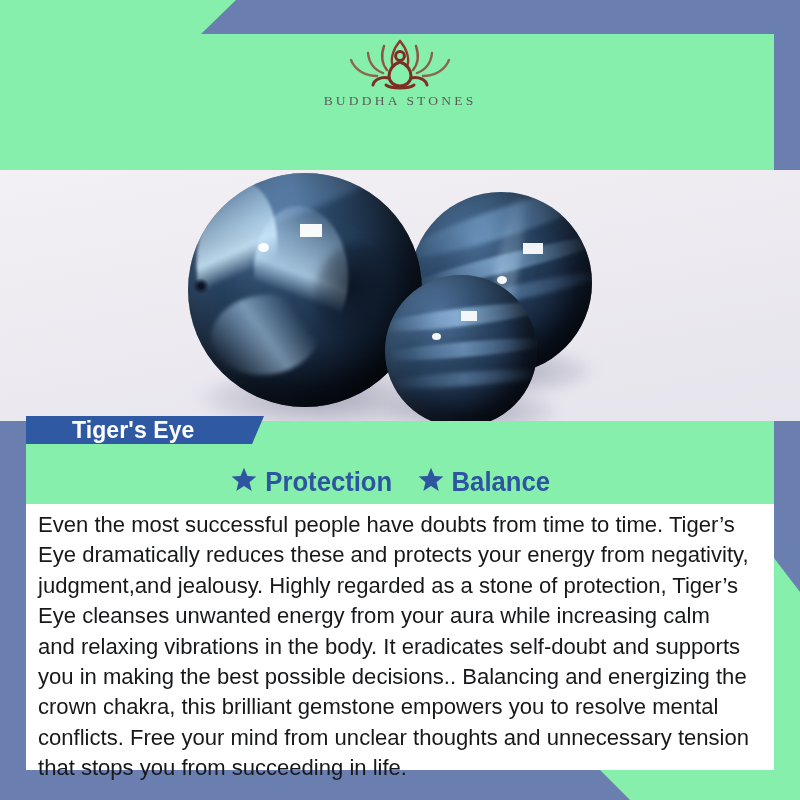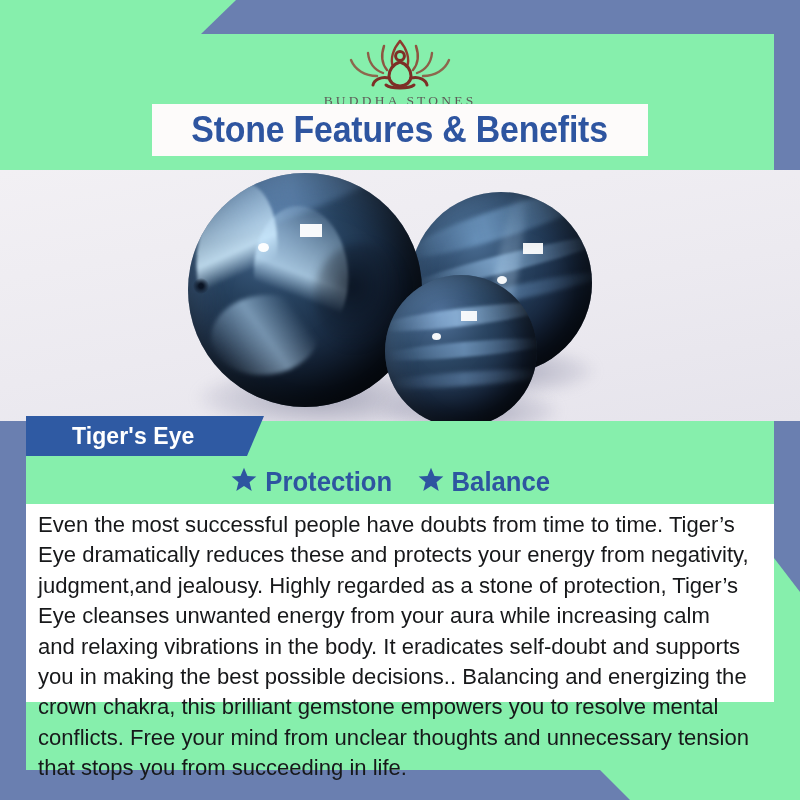--- a/index.html
+++ b/index.html
@@ -151,9 +151,6 @@
     <span class="brand-name">BUDDHA STONES</span>
   </div>
 
-  <div class="title-band">
-    <span class="title-text">Stone Features &amp; Benefits</span>
-  </div>
 
   <div class="hero">
     <div class="gem-shadow" style="left:196px;top:196px;width:250px;height:64px;"></div>

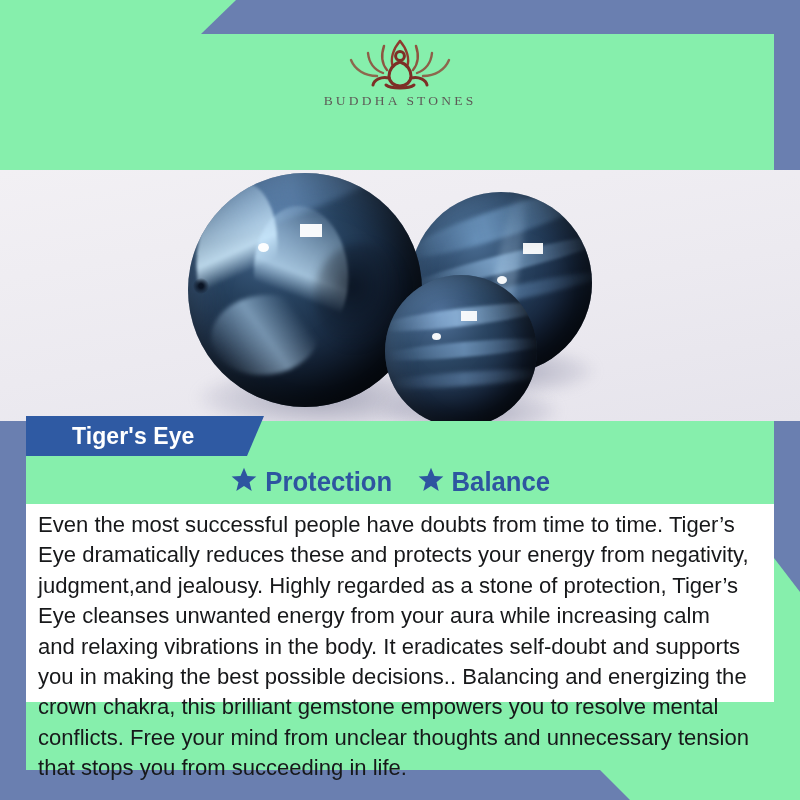--- a/index.html
+++ b/index.html
@@ -75,7 +75,7 @@
 
   
   .ribbon{
-    position:absolute;left:26px;top:416px;width:238px;height:40px;
+    position:absolute;left:26px;top:416px;width:238px;height:28px;
     background:#2f5aa3;
     clip-path:polygon(0 0, 238px 0, 221px 40px, 0 40px);
     display:flex;align-items:center;

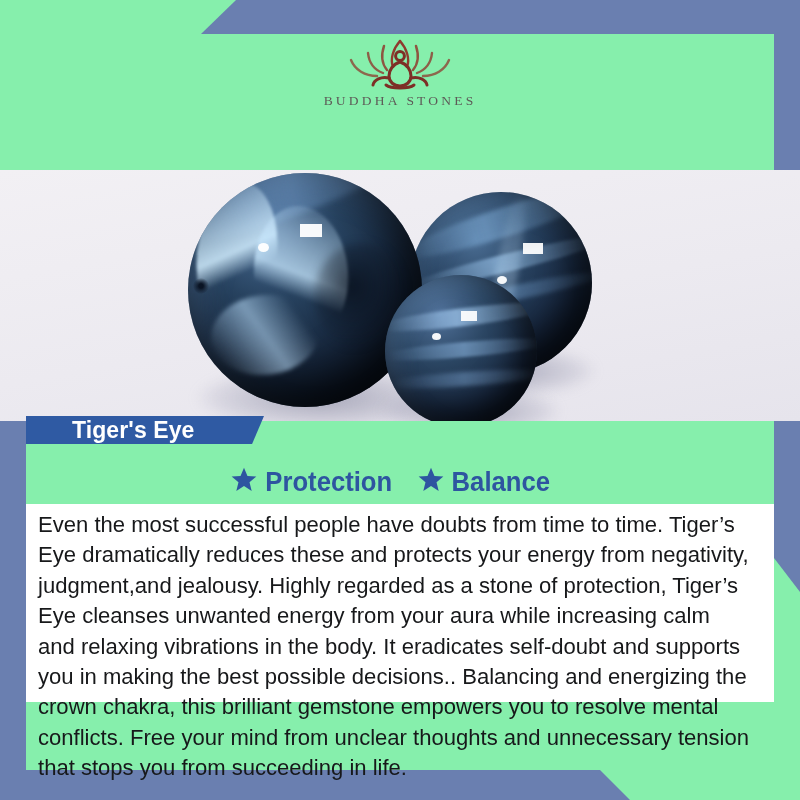--- a/index.html
+++ b/index.html
@@ -103,7 +103,7 @@
 
   
   .copy{
-    position:absolute;left:26px;top:504px;width:748px;height:198px;
+    position:absolute;left:26px;top:504px;width:748px;height:266px;
     background:#ffffff;
     padding:6px 14px 0 12px;
     box-sizing:border-box;

